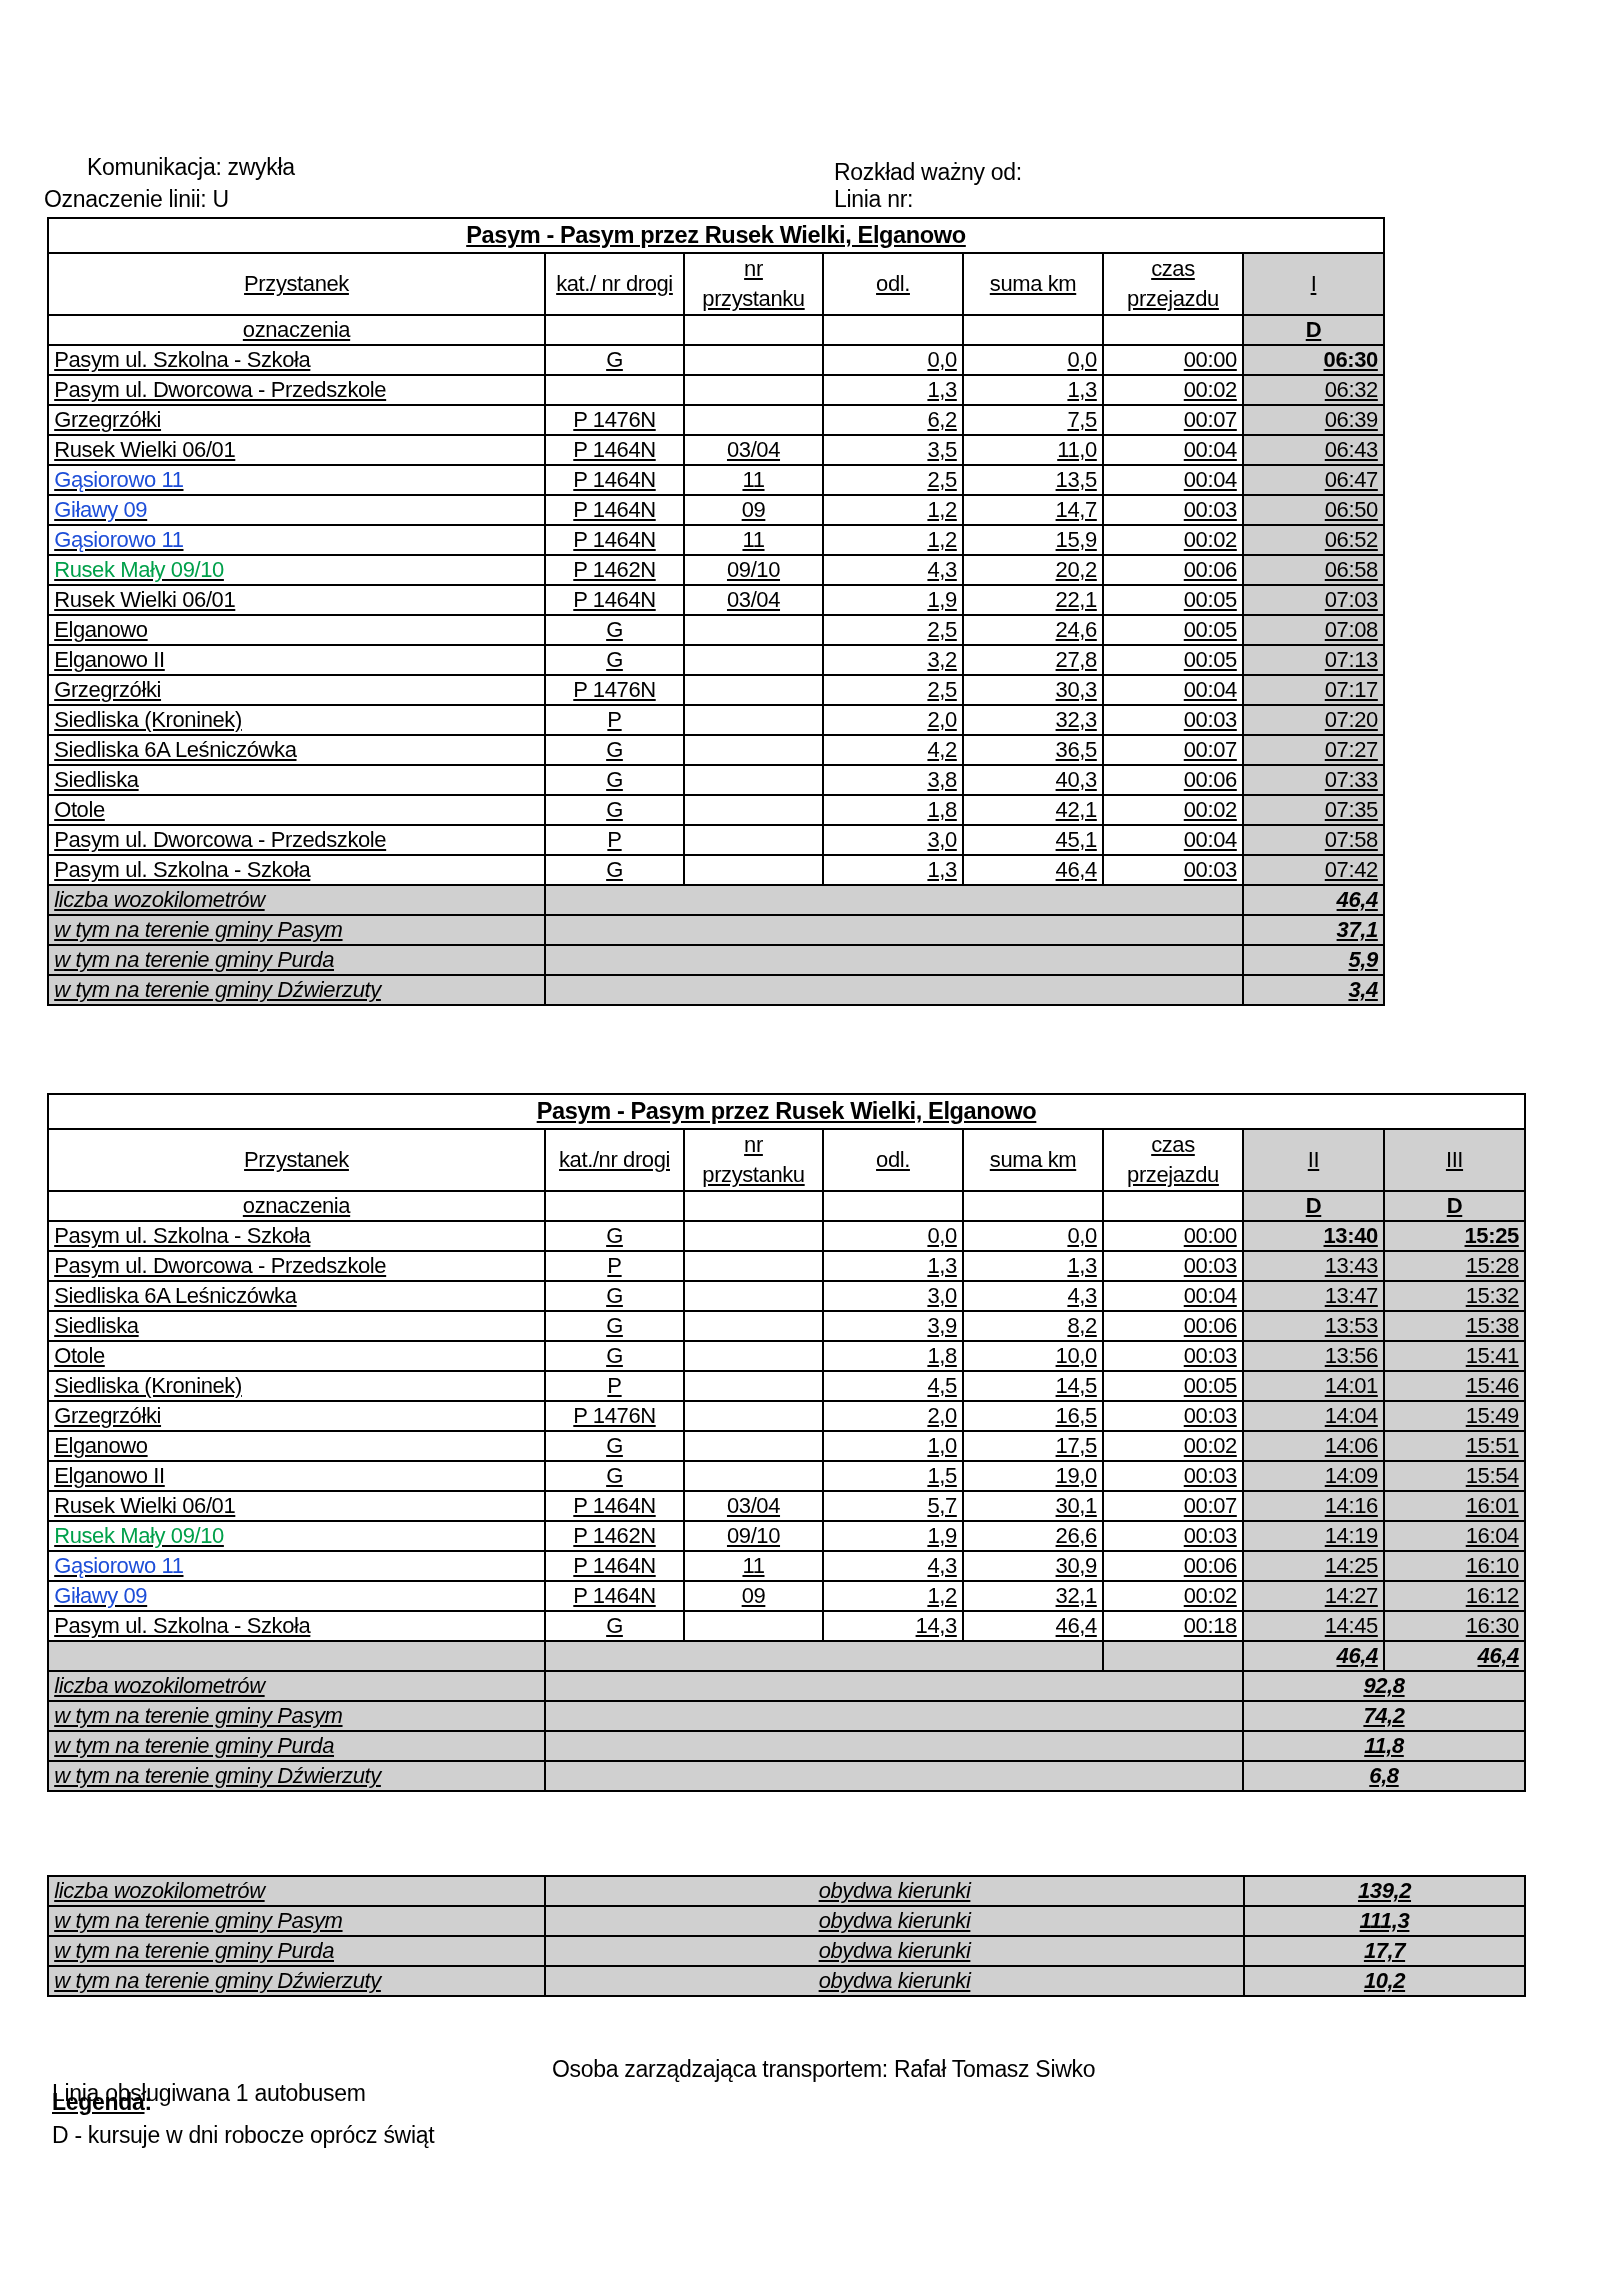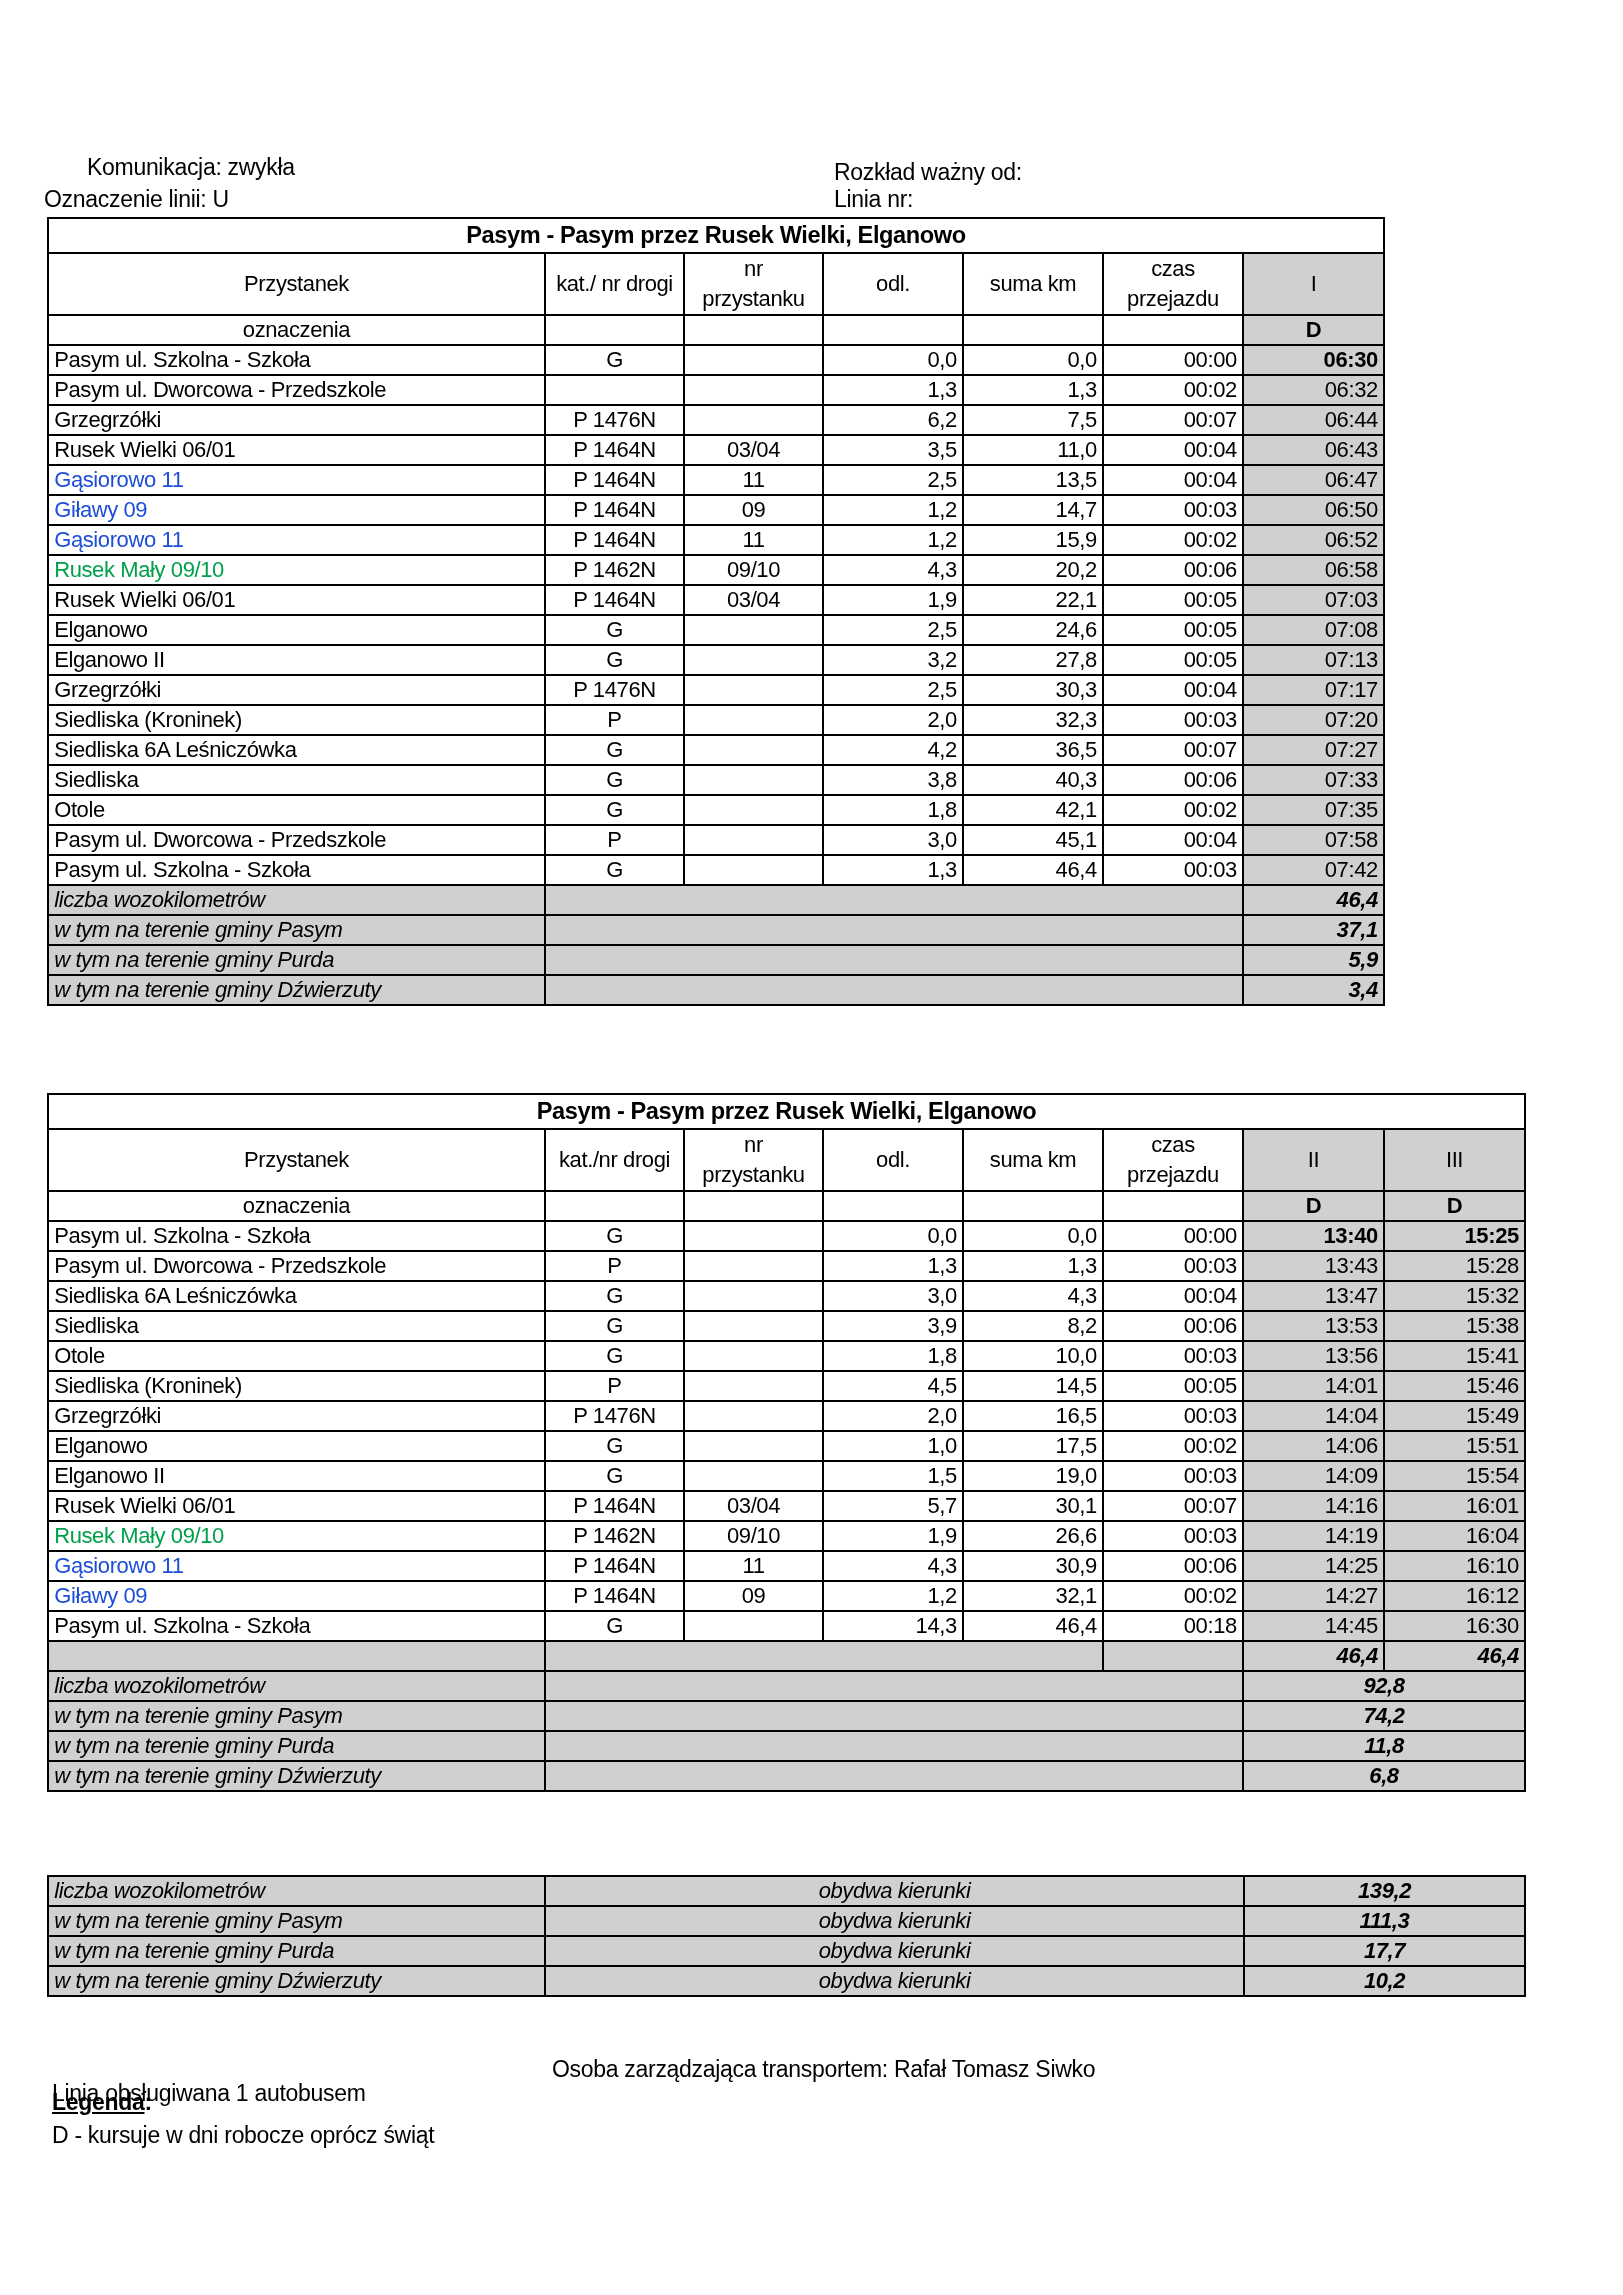--- a/index.html
+++ b/index.html
@@ -6,7 +6,7 @@
   body { width:1623px; height:2295px; position:relative; overflow:hidden;
          font-family:"Liberation Sans", sans-serif; color:#000; }
   .txt { position:absolute; font-size:23px; line-height:33px; white-space:nowrap; letter-spacing:-0.3px; }
-  table { position:absolute; border-collapse:collapse; table-layout:fixed; font-size:22px; letter-spacing:-0.4px; }
+  table { position:absolute; border-collapse:collapse; table-layout:fixed; font-size:22px; letter-spacing:-0.4px;text-decoration:underline; }
   td { border:2px solid #000; padding:0 5.2px; height:28px; line-height:28px; white-space:nowrap; overflow:hidden; }
   .g { background:#d0d0d0; }
   .c { text-align:center; }

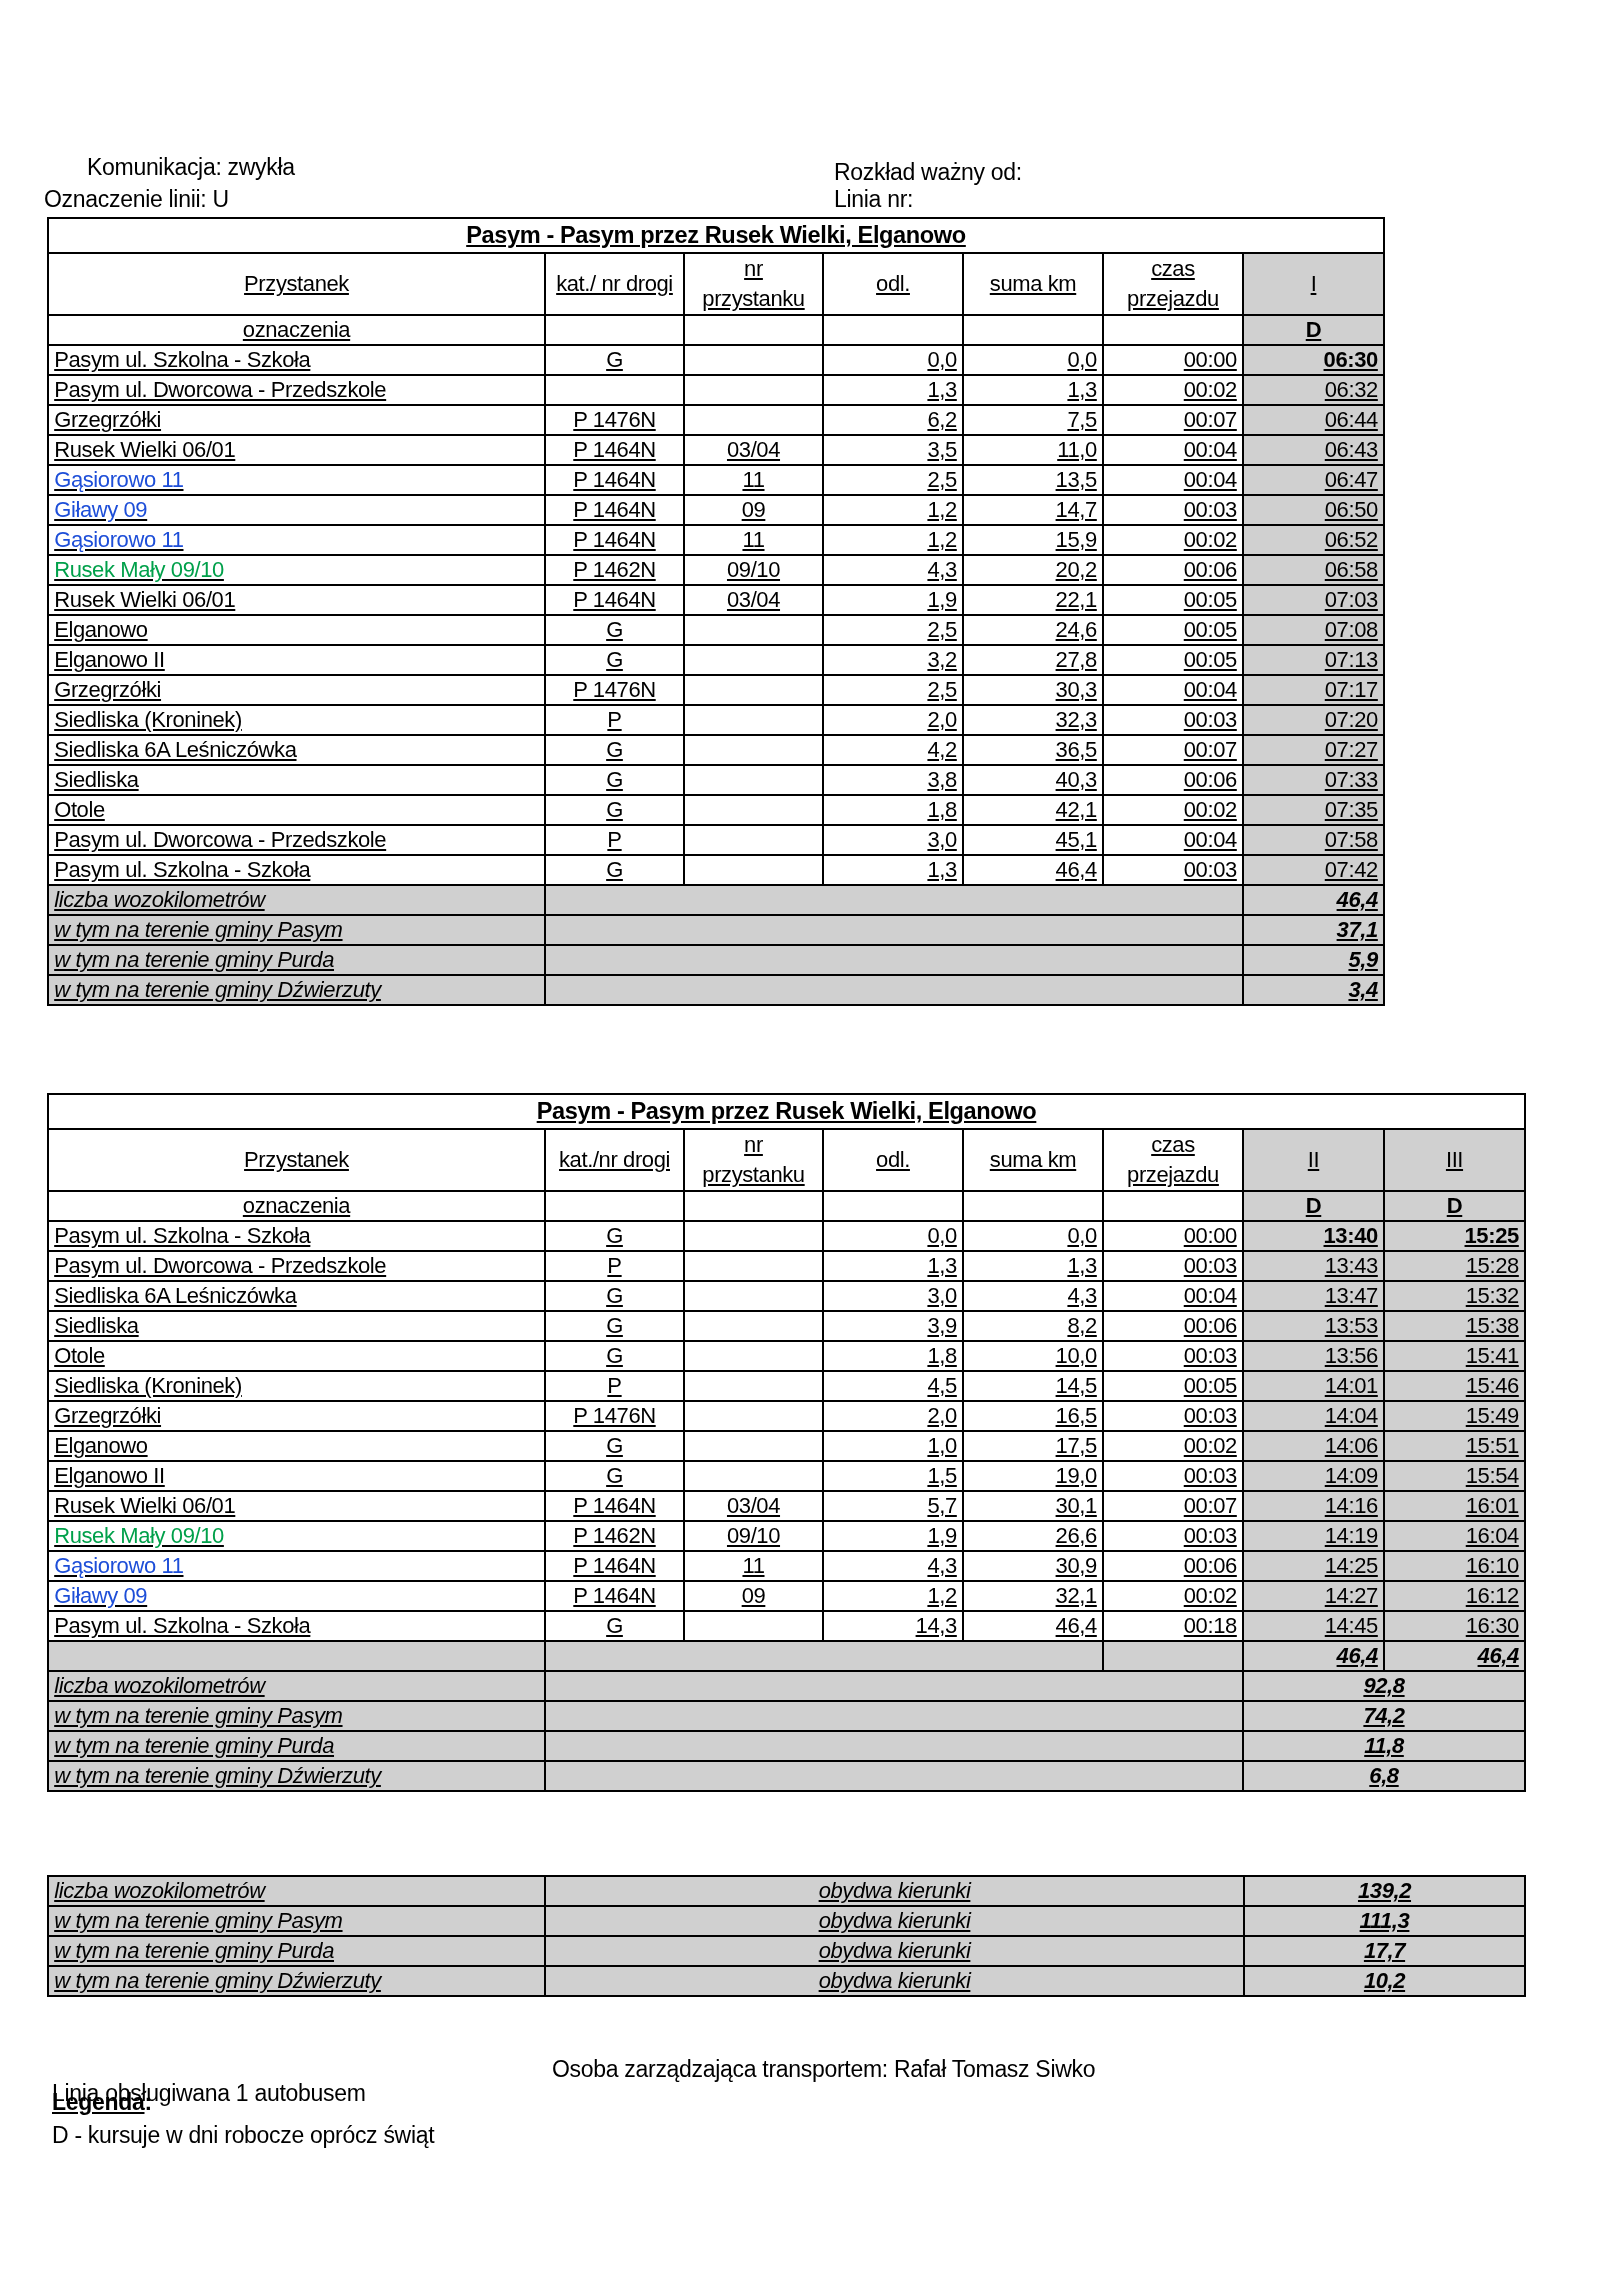--- a/index.html
+++ b/index.html
@@ -84,7 +84,7 @@
         <td class="r">6,2</td>
         <td class="r">7,5</td>
         <td class="r">00:07</td>
-        <td class="g r">06:44</td>
+        <td class="g r">06:39</td>
       </tr>
       <tr>
         <td>Rusek Wielki 06/01</td>

